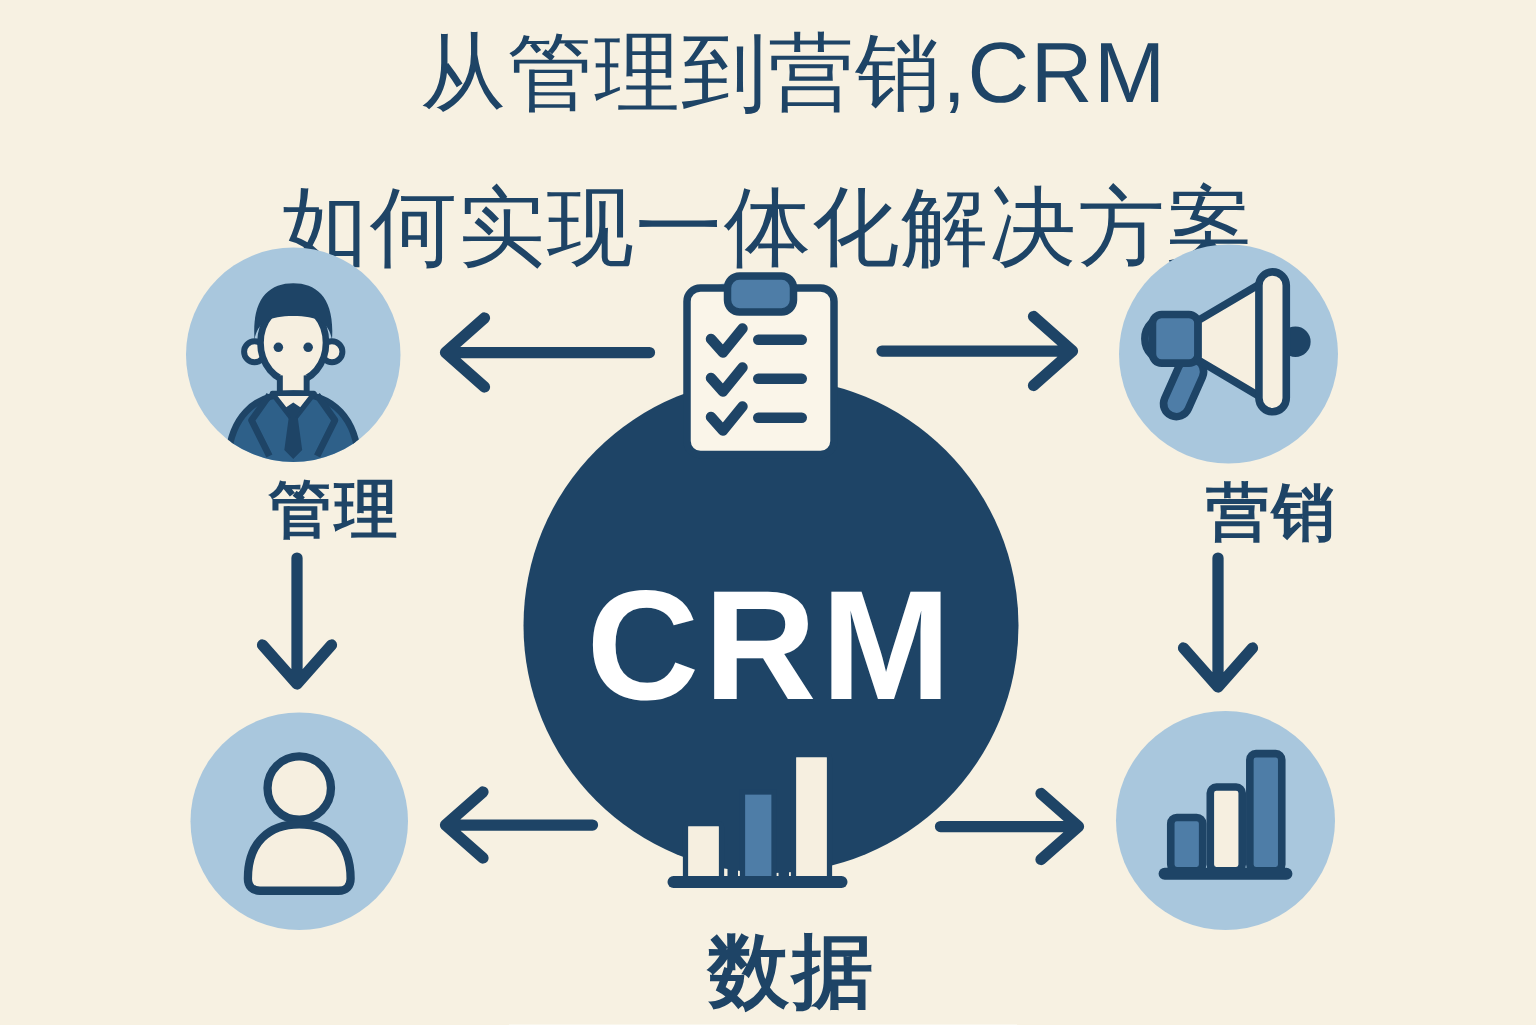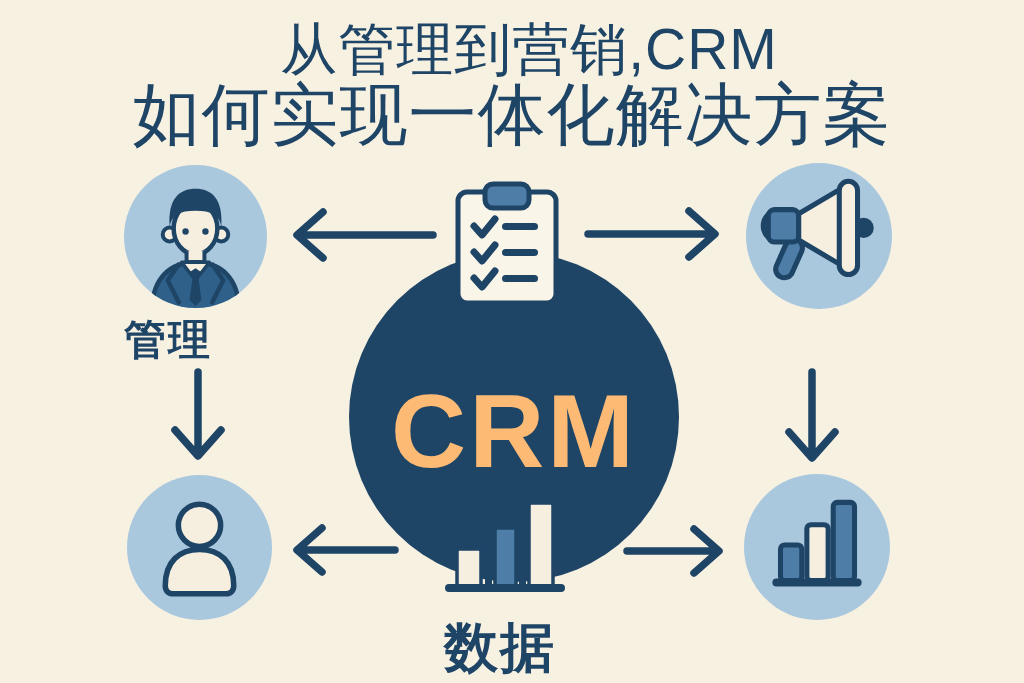--- a/index.html
+++ b/index.html
@@ -14,7 +14,7 @@
     color:#1e4466;font-weight:normal;line-height:1.04;letter-spacing:1px;
   }
   .title .line1{font-size:57px;padding-left:34px;}
-  .title .line2{font-size:68px;}
+  .title .line2{font-size:58px;margin-top:43px;}
   
   .crm-circle{
     position:absolute;left:349px;top:252px;width:330px;height:330px;

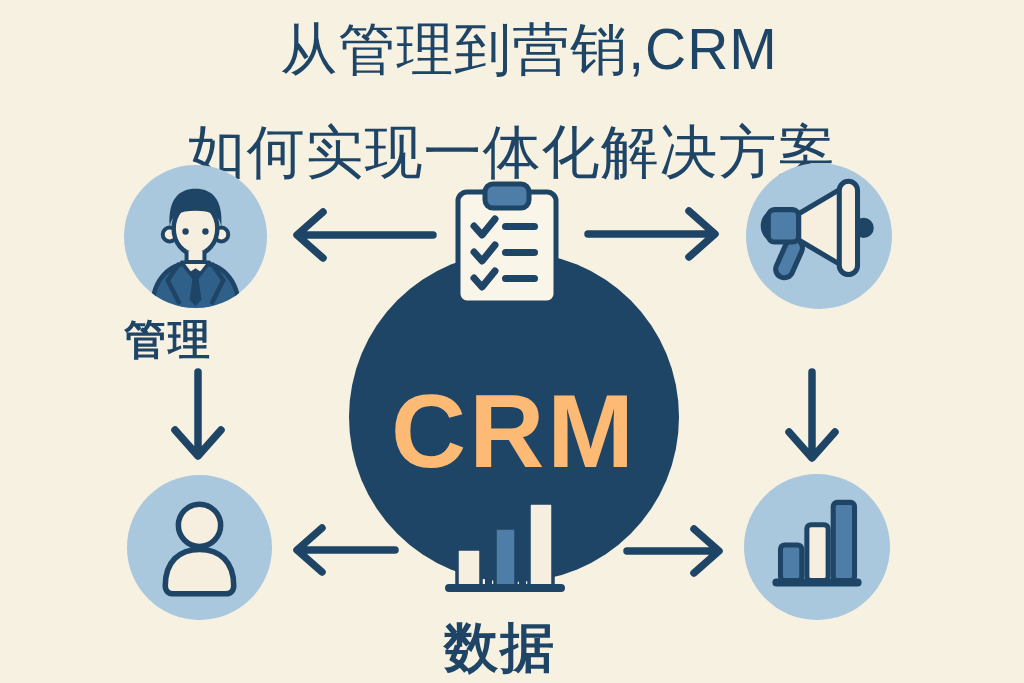--- a/index.html
+++ b/index.html
@@ -42,7 +42,7 @@
   
   .node-label{
     position:absolute;color:#1e4466;font-weight:bold;font-size:42px;
-    text-align:left;letter-spacing:2px;
+    text-align:right;letter-spacing:2px;
   }
   .label-management{left:124px;top:312px;width:143px;}
   .label-marketing{left:746px;top:314px;width:146px;}

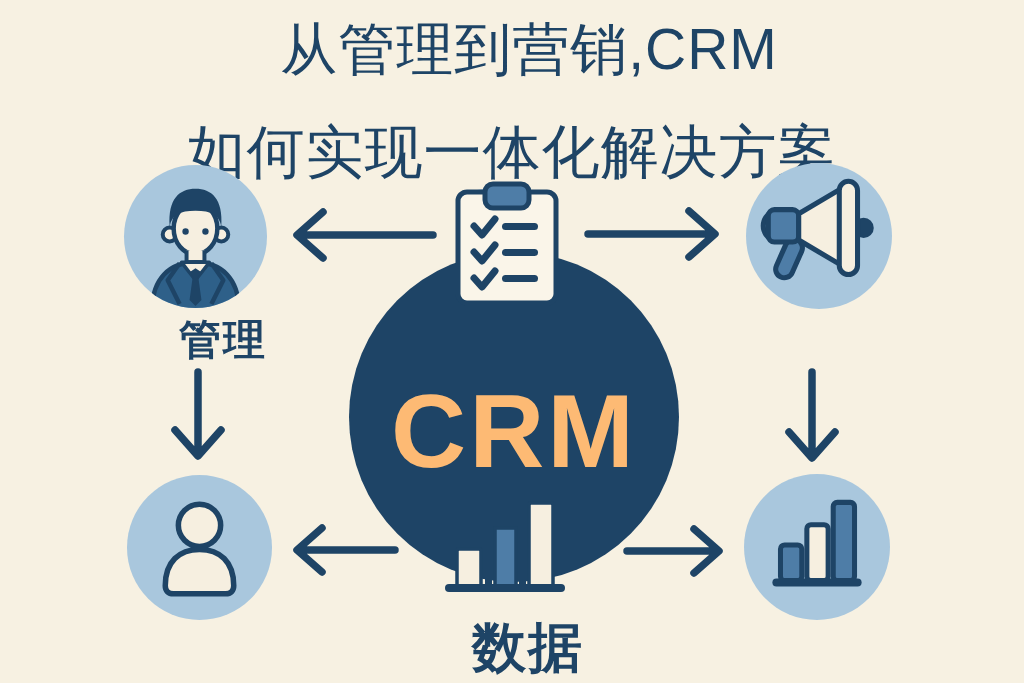--- a/index.html
+++ b/index.html
@@ -145,6 +145,7 @@
   </svg>
 
   <div class="node-label label-management">管理</div>
+  <div class="node-label label-marketing">营销</div>
   <div class="node-label label-data">数据</div>
 
 </div>

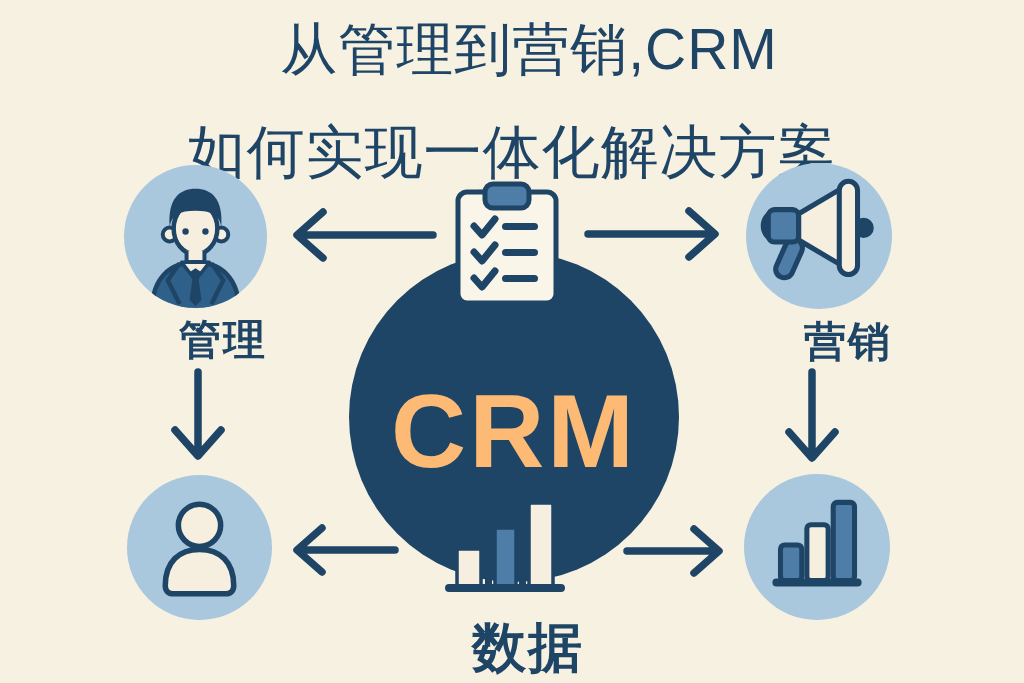--- a/index.html
+++ b/index.html
@@ -22,7 +22,7 @@
     display:flex;align-items:center;justify-content:center;
   }
   .crm-text{
-    color:#fdba74;font-size:104px;font-weight:bold;letter-spacing:3px;
+    color:#ffffff;font-size:104px;font-weight:bold;letter-spacing:3px;
     transform:translateY(-4px);
     margin-top:36px;
   }

